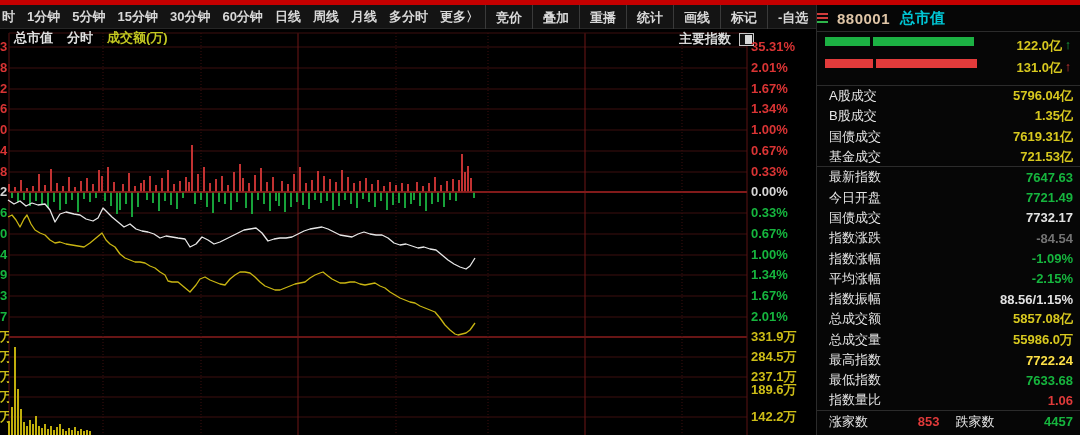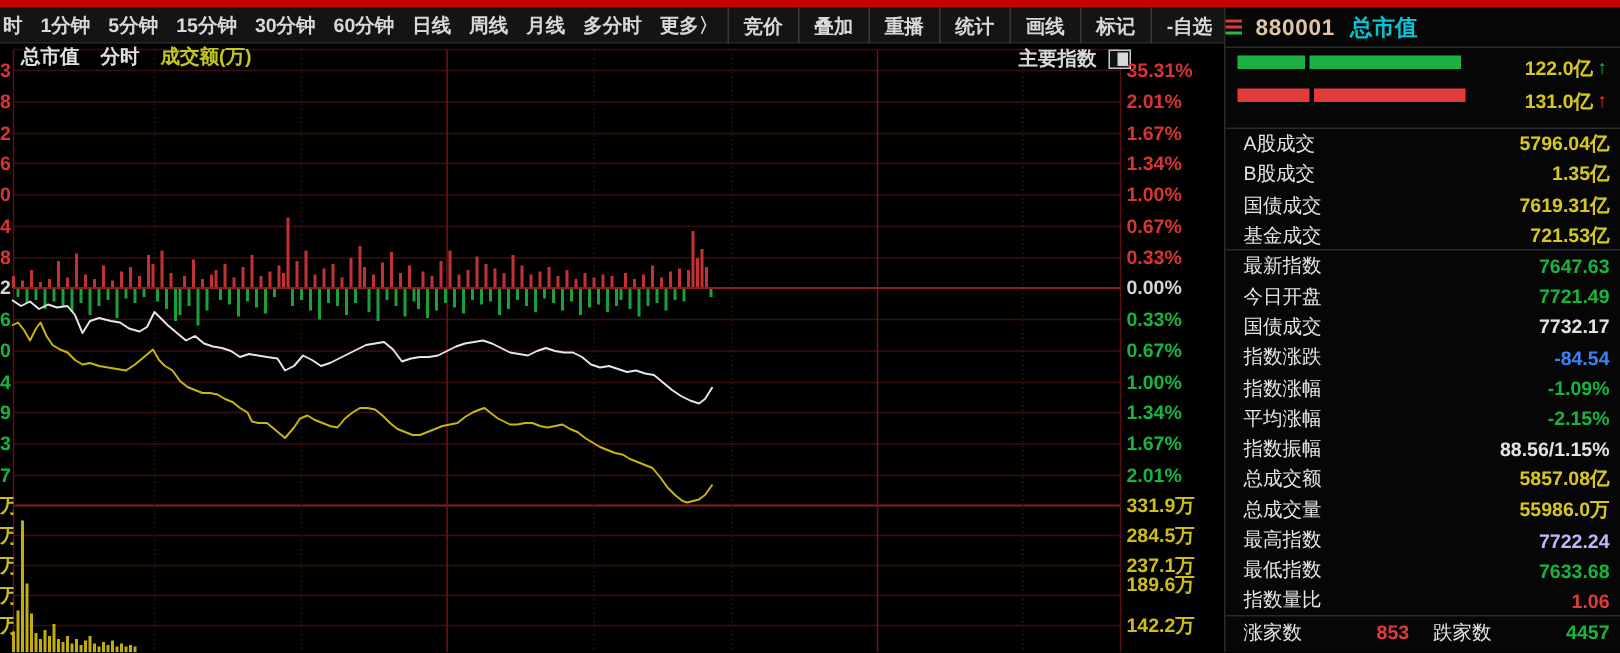--- a/index.html
+++ b/index.html
@@ -434,7 +434,7 @@
         </div>
         <div class="p-row">
           <span class="p-label">指数涨跌</span>
-          <span class="p-value" style="color: #3b82f6;">-84.54</span>
+          <span class="p-value" style="color: #737373;">-84.54</span>
         </div>
         <div class="p-row">
           <span class="p-label">指数涨幅</span>

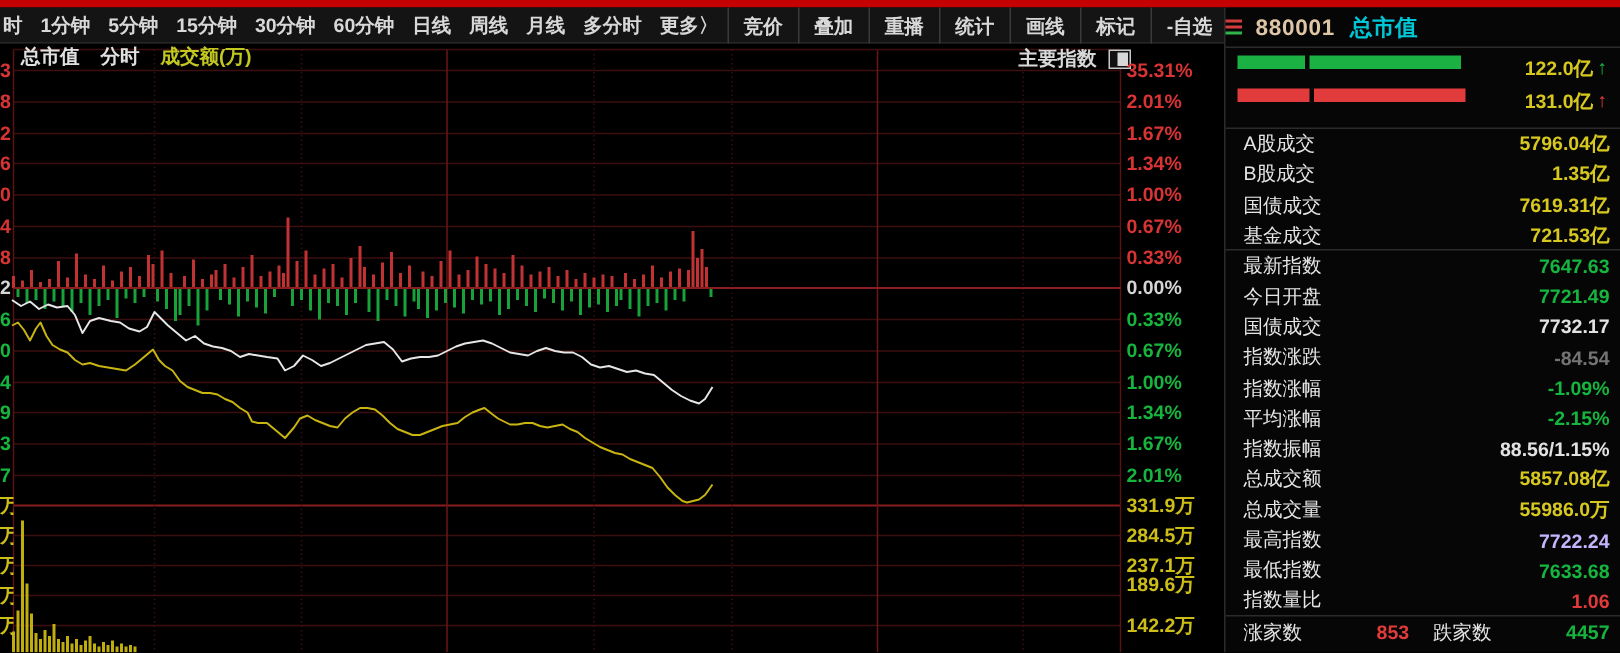--- a/index.html
+++ b/index.html
@@ -458,7 +458,7 @@
         </div>
         <div class="p-row">
           <span class="p-label">最高指数</span>
-          <span class="p-value" style="color: #c4b5fd;">7722.24</span>
+          <span class="p-value" style="color: #fde047;">7722.24</span>
         </div>
         <div class="p-row">
           <span class="p-label">最低指数</span>

